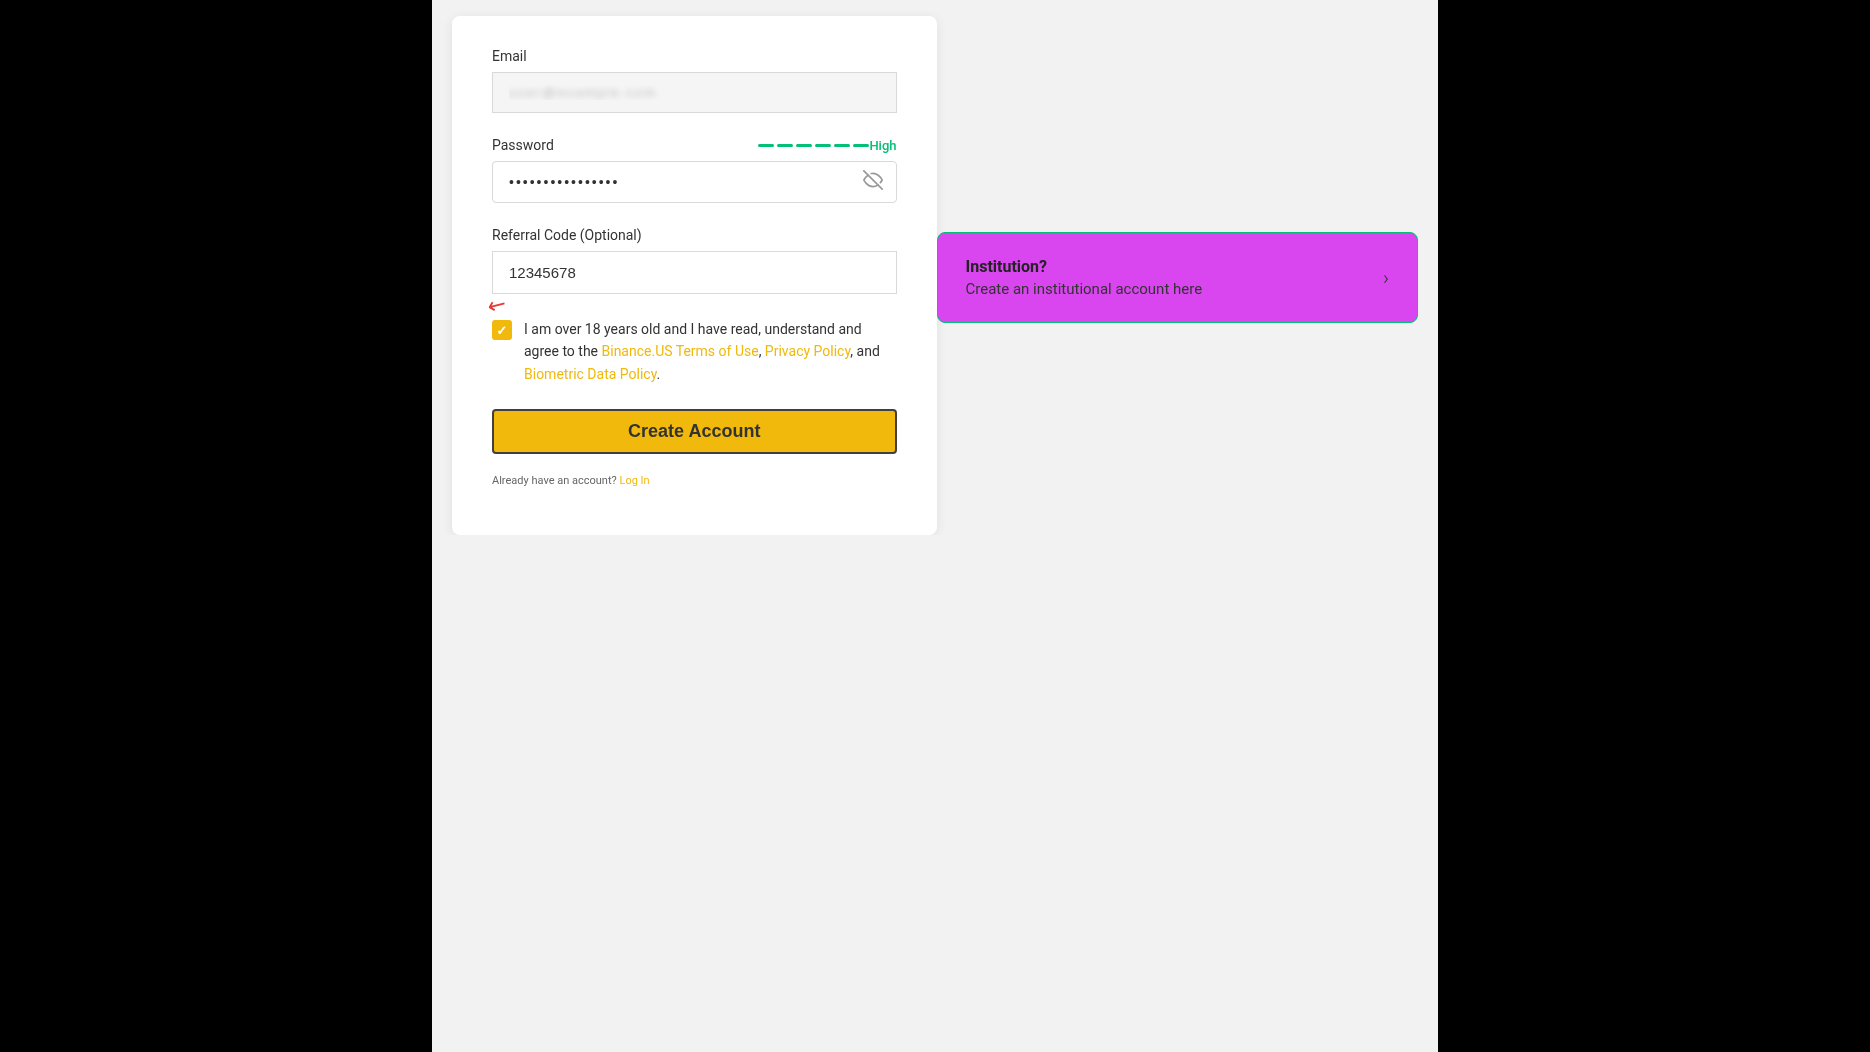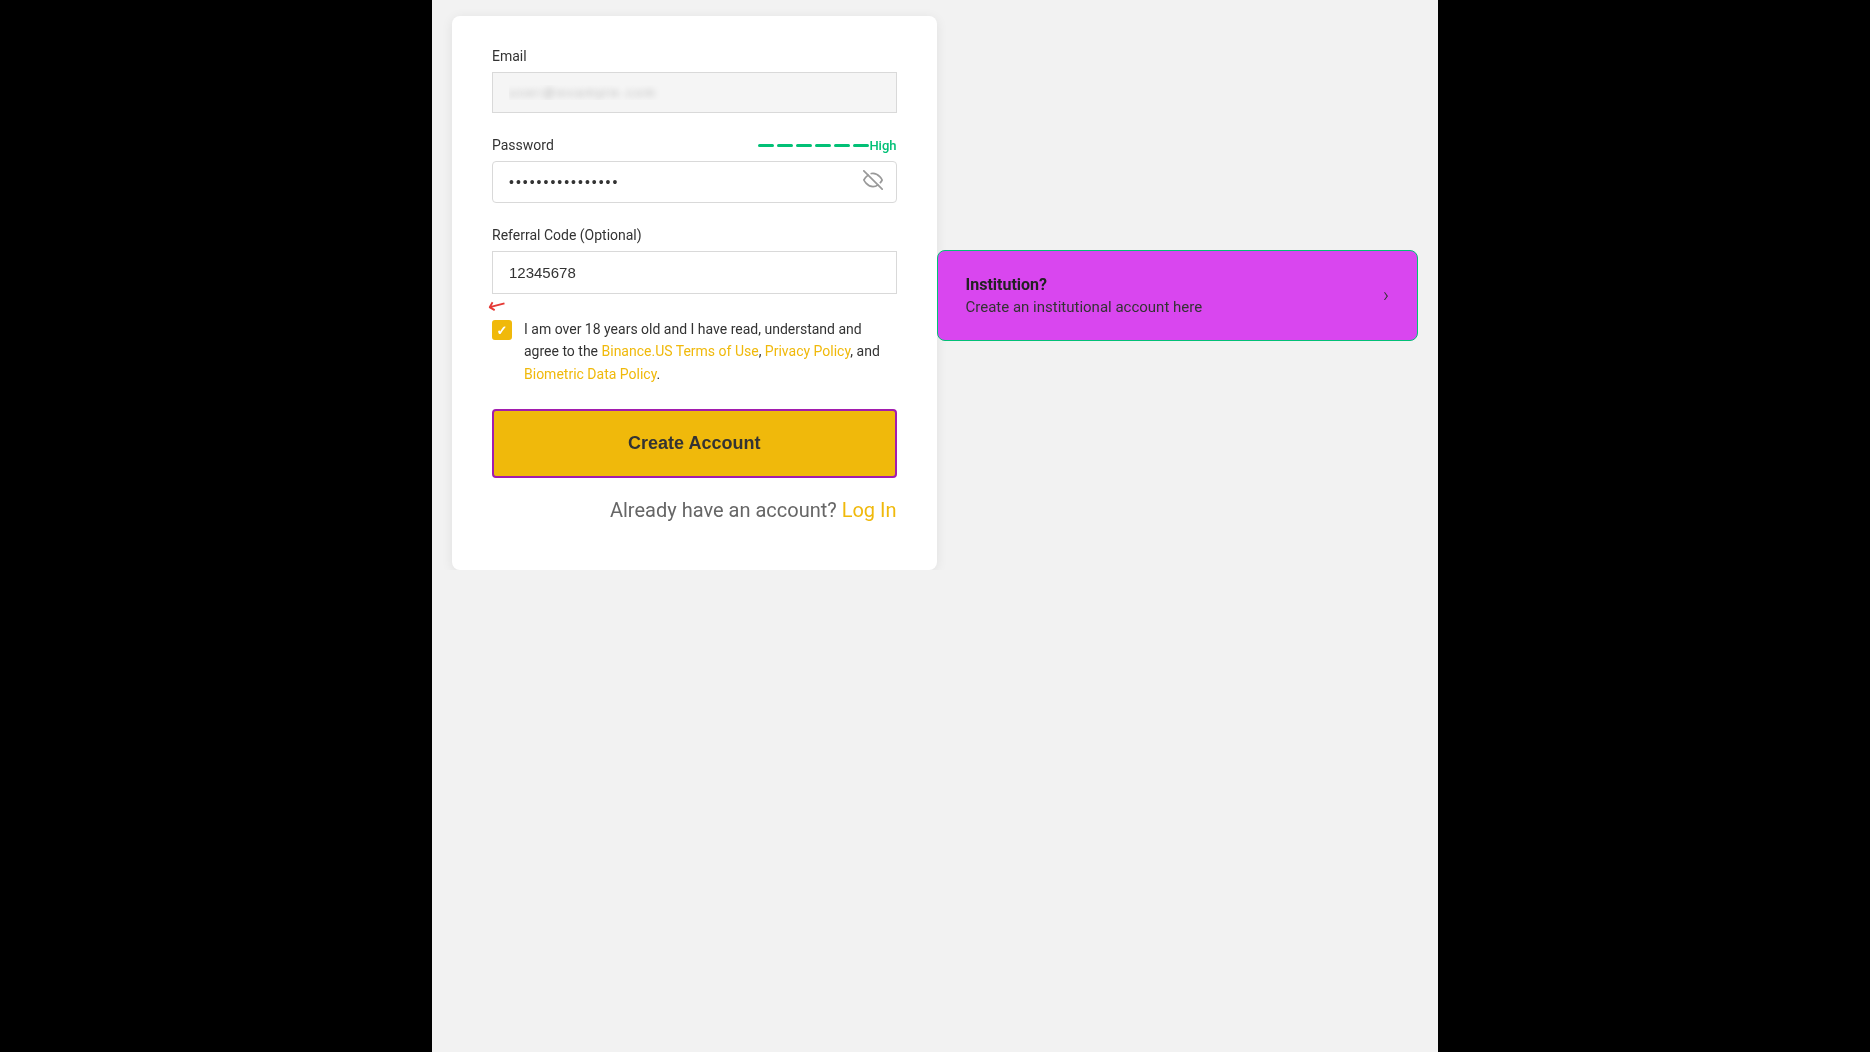--- a/index.html
+++ b/index.html
@@ -212,9 +212,9 @@
       width: 100%;
       background: #f0b90b;
       color: #333;
-      border: 2px solid #a21caf;
+      border: 2px solid #404040;
       border-radius: 4px;
-      padding: 22px;
+      padding: 10px;
       font-size: 18px;
       font-weight: 600;
       cursor: pointer;

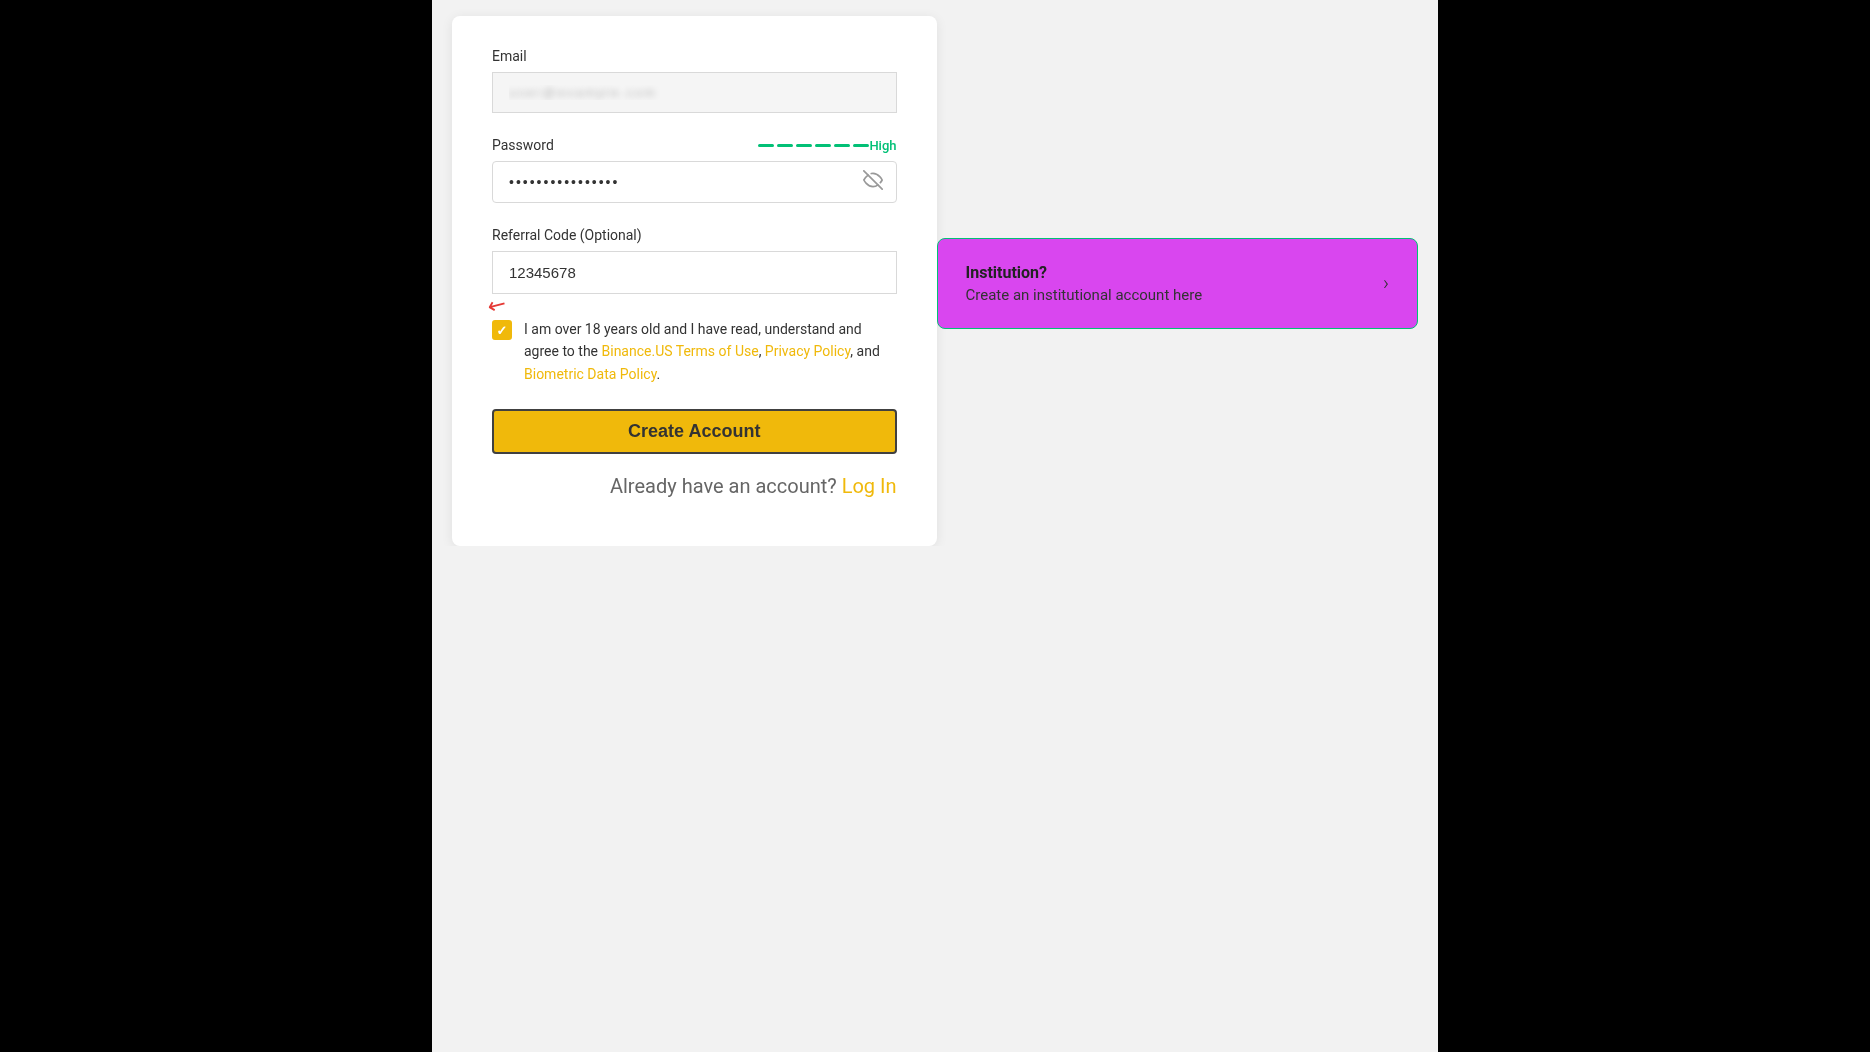--- a/index.html
+++ b/index.html
@@ -224,8 +224,8 @@
     }
 
     .already-account {
-      text-align: right;
-      font-size: 20px;
+      text-align: left;
+      font-size: 11px;
       color: #666;
       margin-bottom: 8px;
     }

